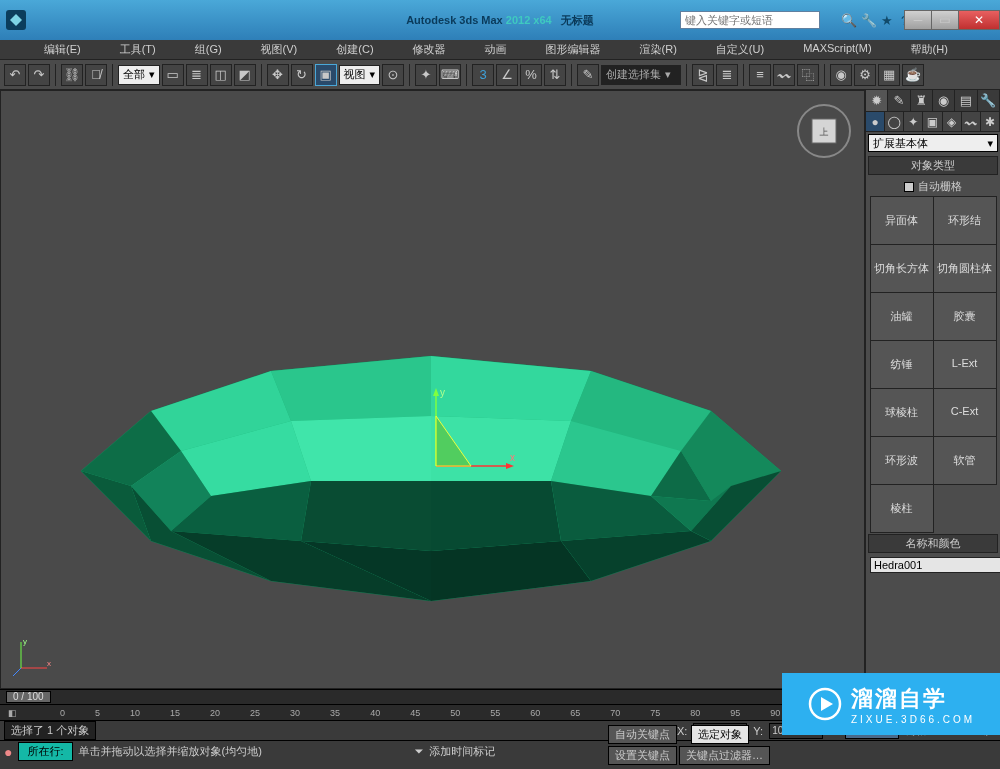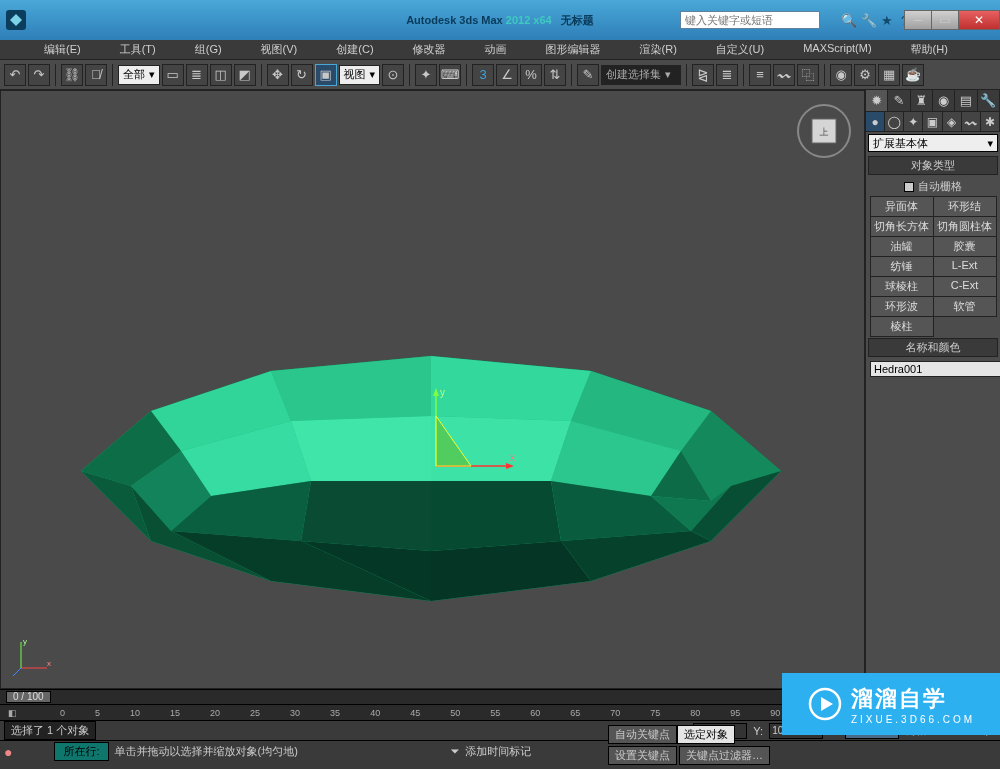--- a/index.html
+++ b/index.html
@@ -49,7 +49,7 @@
 .rollout-header { background: #3a3a3a; border: 1px solid #222; margin: 2px; text-align: center; padding: 1px 0; }
 .cmd-check { display: flex; align-items: center; justify-content: center; gap: 4px; padding: 2px; text-align: center; }
 .obj-grid { display: grid; grid-template-columns: 1fr 1fr; gap: 0; margin: 0 4px; }
-.obj-btn { background: #555; border: 1px solid #222; text-align: center; padding: 2px 0; font-size: 11px; color: #ddd; margin: -0.5px; }
+.obj-btn { background: #555; border: 1px solid #222; text-align: center; padding: 16px 0; font-size: 11px; color: #ddd; margin: -0.5px; }
 .name-field { display: flex; margin: 2px 4px; gap: 2px; }
 .name-field input { flex: 1; background: #e5e5e5; border: 1px solid #222; font-size: 11px; padding: 1px 3px; color: #000; }
 

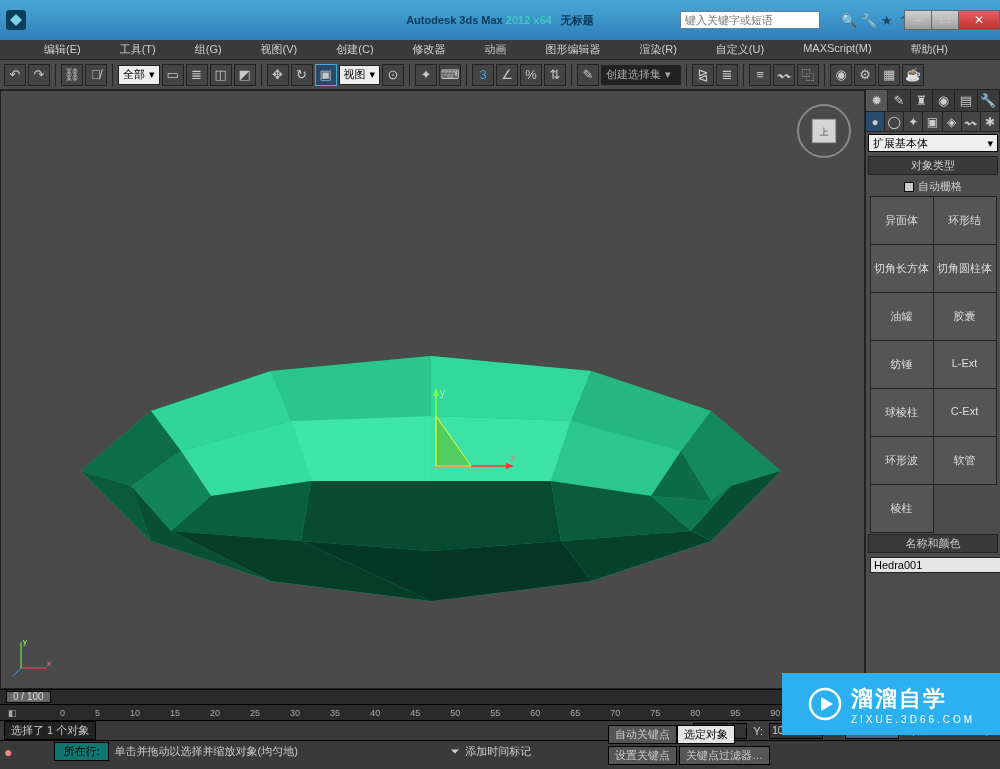--- a/index.html
+++ b/index.html
@@ -327,7 +327,7 @@
   </div>
 
   <div class="autokey-area">
-    <div style="display:flex;gap:0">
+    <div style="display:flex;gap:14px">
       <div class="b">自动关键点</div>
       <div class="b" style="background:#e5e5e5;color:#000">选定对象</div>
     </div>

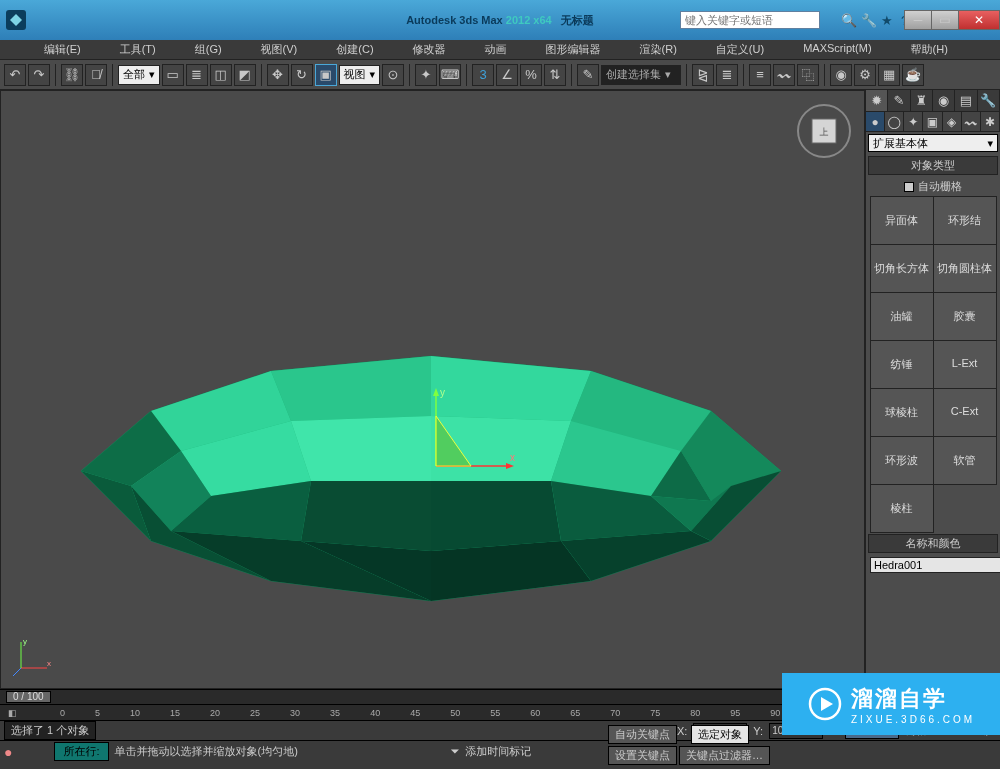--- a/index.html
+++ b/index.html
@@ -63,7 +63,7 @@
 .status-row .dark { background: #222; color: #ccc; padding: 1px 6px; border: 1px solid #000; }
 .status-row .coord-input { width: 54px; height: 16px; background: #333; border: 1px solid #000; color: #ccc; font-size: 10px; padding: 0 2px; }
 .status-row2 { height: 22px; display: flex; align-items: center; background: #3a3a3a; border-top: 1px solid #000; padding: 0 4px; gap: 6px; }
-.status-row2 .row-label { background: #0f766e; color: #000; padding: 1px 8px; border: 1px solid #000; margin-left: 36px; }
+.status-row2 .row-label { background: #14b8a6; color: #000; padding: 1px 8px; border: 1px solid #000; }
 
 .watermark { position: absolute; right: 0; bottom: 50px; width: 218px; height: 62px; background: #2db0f0; display: flex; align-items: center; justify-content: center; gap: 8px; color: #fff; }
 .watermark svg { flex-shrink: 0; }

